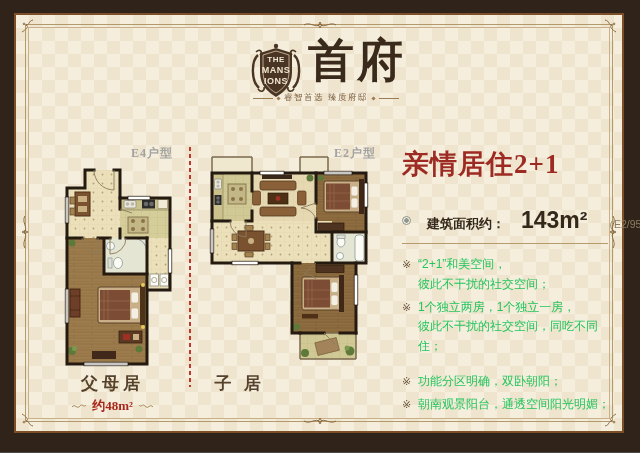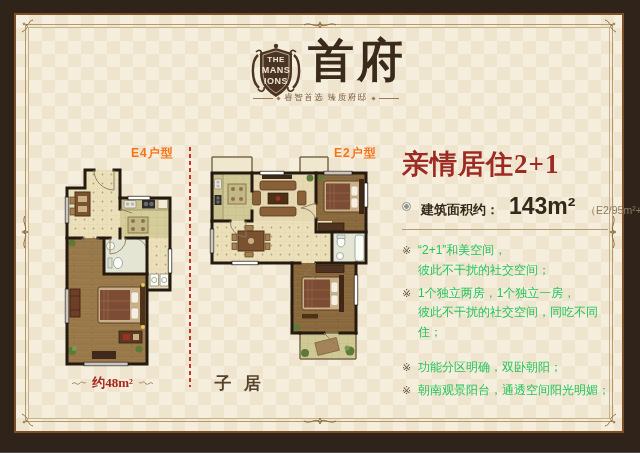--- a/index.html
+++ b/index.html
@@ -37,7 +37,7 @@
   .tl{width:20px;height:1px;background:#9b7c52;}
   .dia{width:3px;height:3px;background:#9b7c52;transform:rotate(45deg);}
   .tag-text{font-size:8.5px;color:#7c5f40;letter-spacing:1.5px;white-space:nowrap;
-    font-family:Liberation Serif, serif;}
+    font-family:Liberation Sans, sans-serif;}
   
   .plan-label{
     position:absolute;font-size:12px;font-weight:700;color:#f97316;letter-spacing:1px;

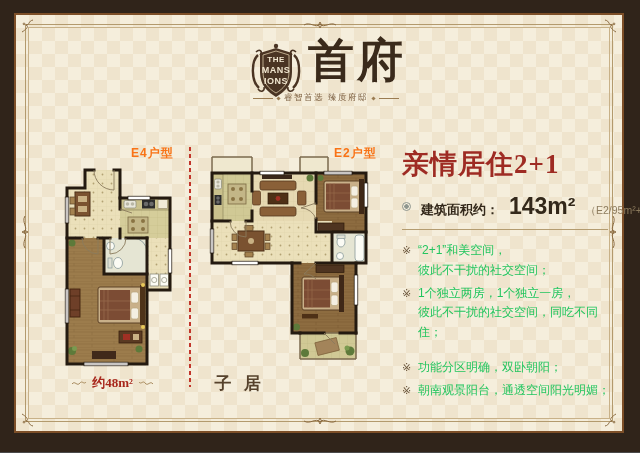--- a/index.html
+++ b/index.html
@@ -40,8 +40,8 @@
     font-family:Liberation Sans, sans-serif;}
   
   .plan-label{
-    position:absolute;font-size:12px;font-weight:700;color:#f97316;letter-spacing:1px;
-    font-family:Liberation Sans, sans-serif;white-space:nowrap;
+    position:absolute;font-size:12px;font-weight:700;color:#a3a3a3;letter-spacing:1px;
+    font-family:Liberation Serif, serif;white-space:nowrap;
   }
   #lblE4{left:131px;top:145px;}
   #lblE2{left:334px;top:145px;text-align:right;}

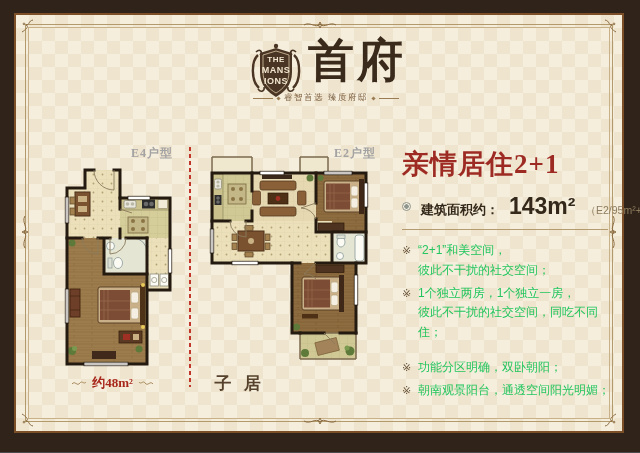--- a/index.html
+++ b/index.html
@@ -56,7 +56,7 @@
     font-family:"Liberation Serif","DejaVu Serif",serif;
     font-size:27px;font-weight:700;color:#9e2b23;letter-spacing:1px;white-space:nowrap;
   }
-  .area-row{margin-top:11px;display:flex;align-items:baseline;gap:10px;white-space:nowrap;text-align:center;}
+  .area-row{margin-top:25px;display:flex;align-items:baseline;gap:16px;white-space:nowrap;text-align:center;}
   .ring{
     align-self:center;flex:0 0 auto;width:9px;height:9px;border:1.5px solid #8f968f;border-radius:50%;
     background:radial-gradient(circle at 50% 50%, #8f968f 0 2px, #f5eedc 2.5px);

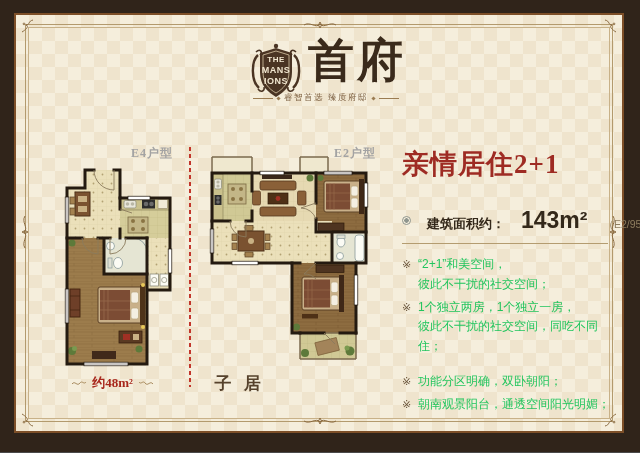--- a/index.html
+++ b/index.html
@@ -413,6 +413,7 @@
   </div>
 
   <div class="plan-caption" id="capL">
+    <div class="cap-name">父母居</div>
     <div class="cap-area-row">
       <svg width="16" height="8" viewBox="0 0 16 8">
           <path d="M1 5 C4 1 6 8 9 4 C11 1 13 6 15 3" fill="none" stroke="#a98c5f" stroke-width="1"></path>

